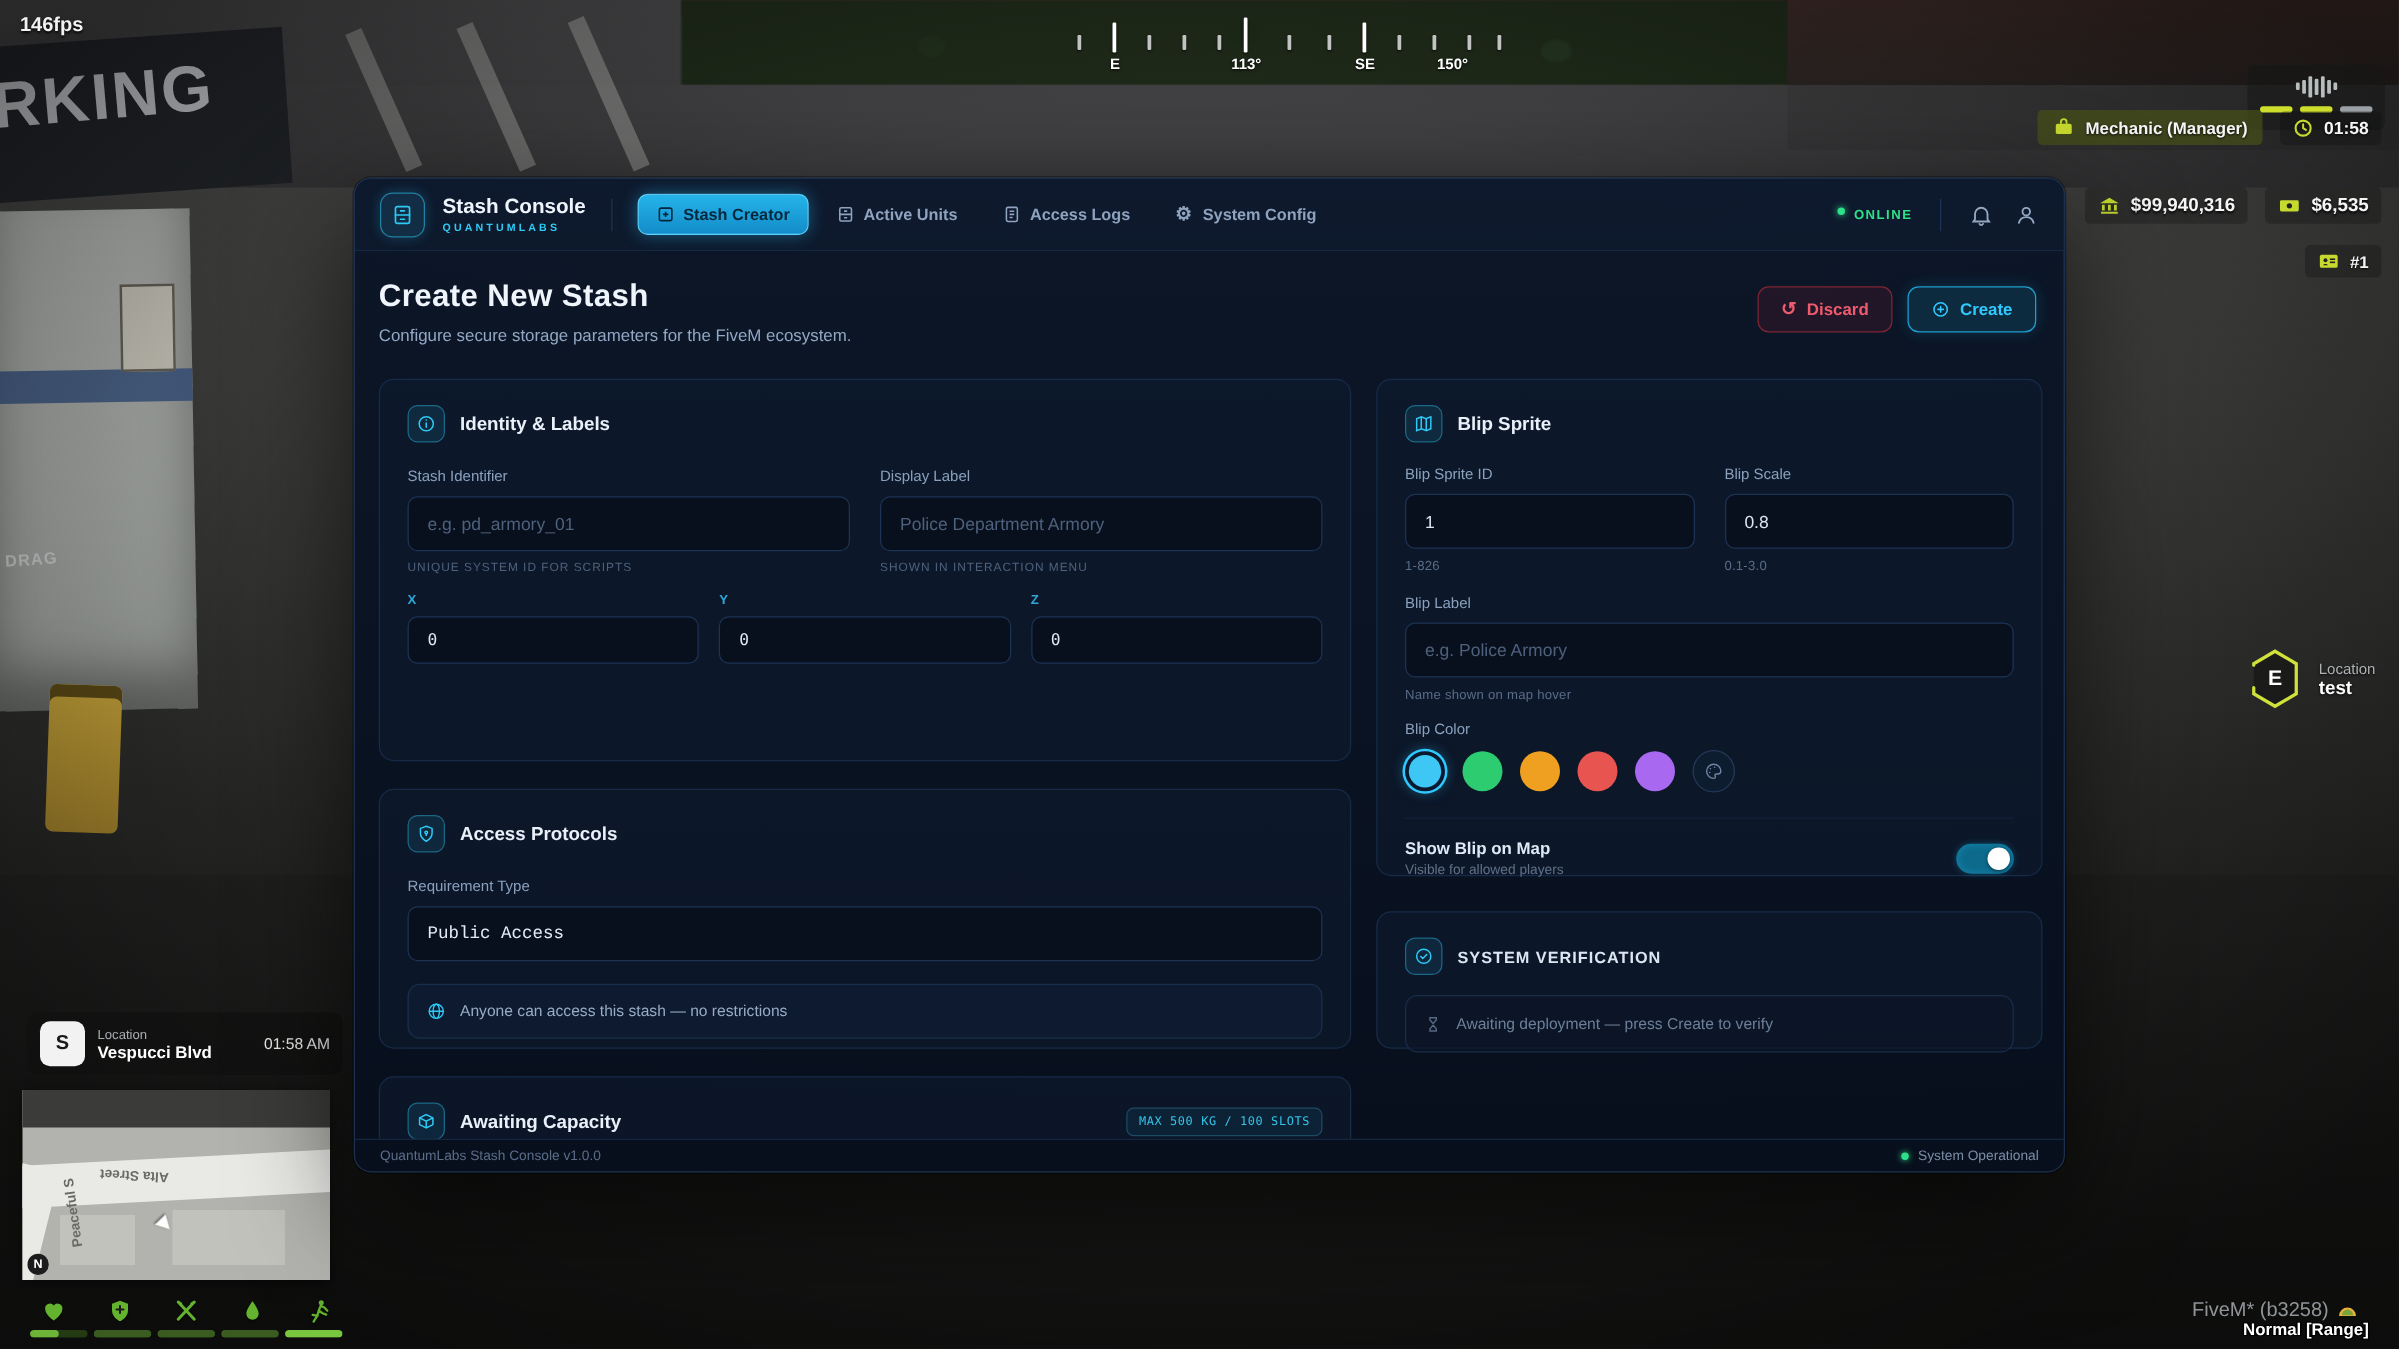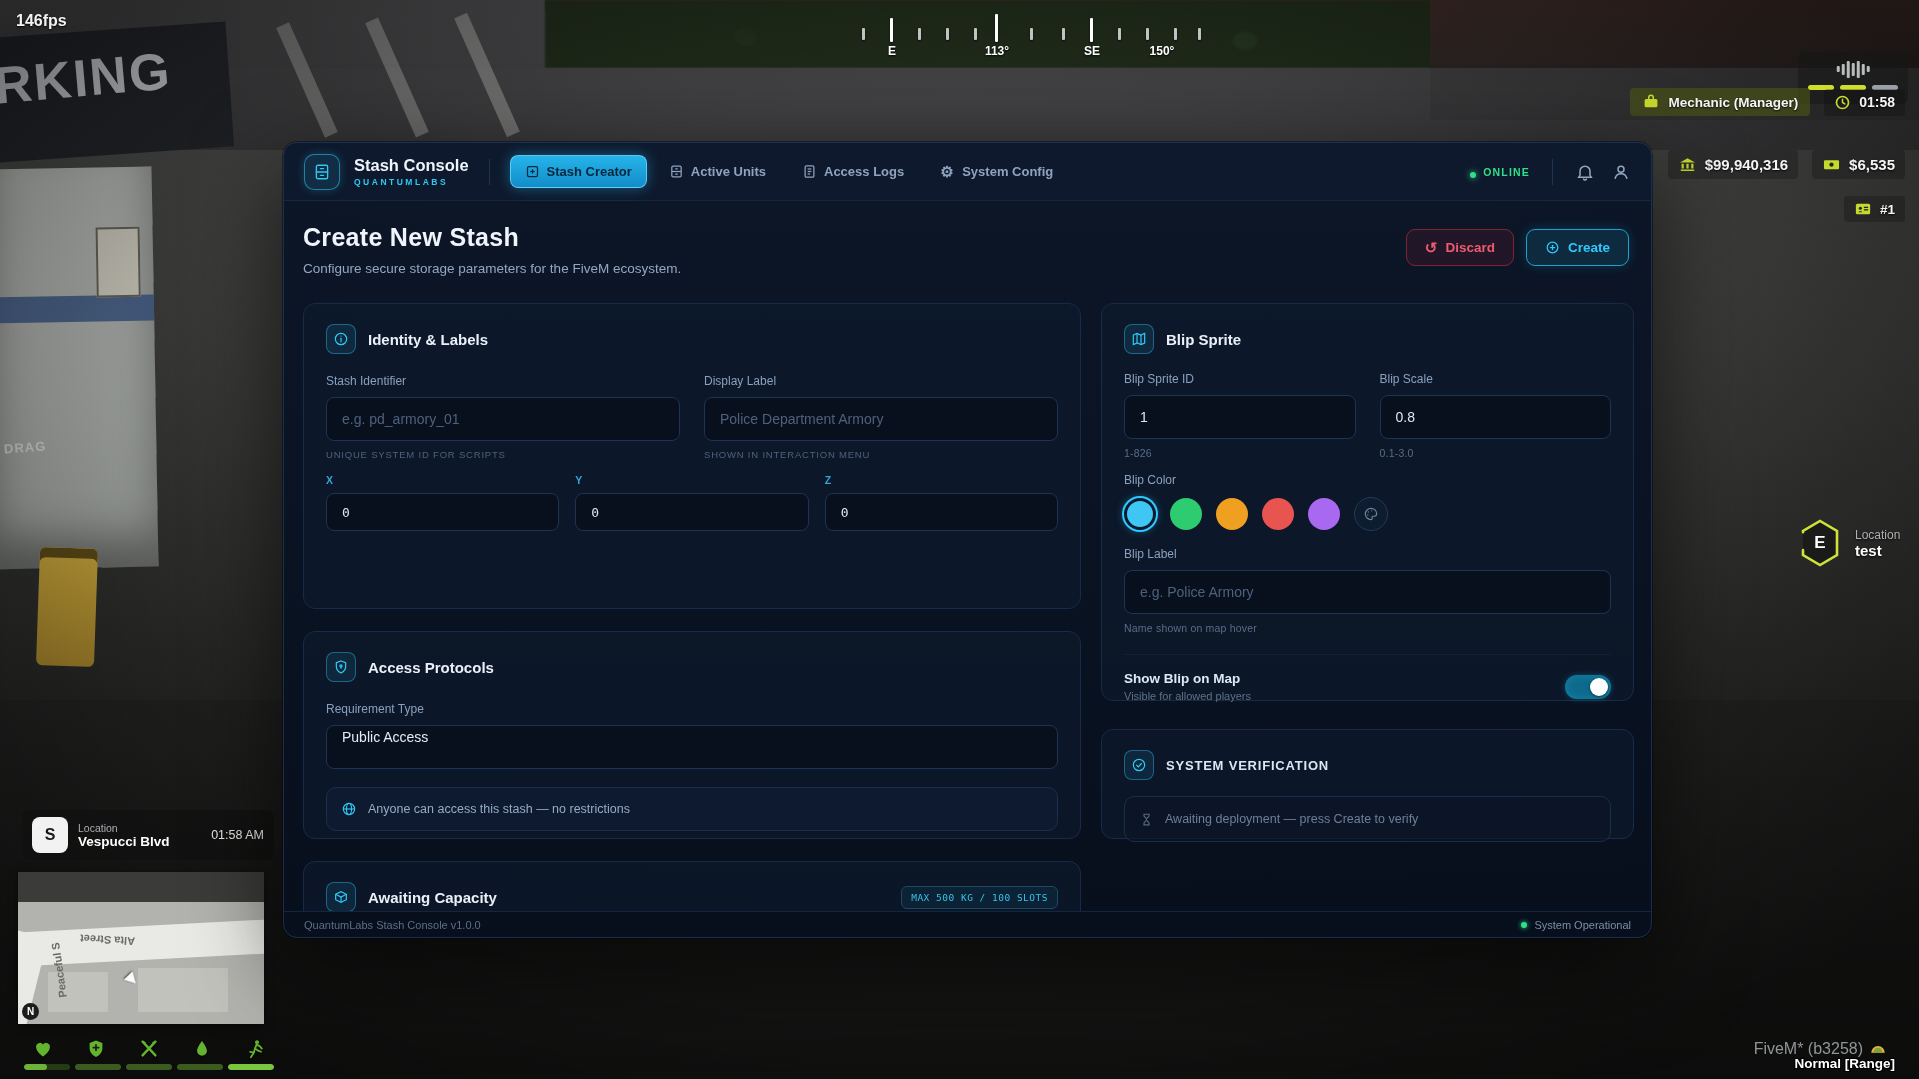--- a/index.html
+++ b/index.html
@@ -100,7 +100,7 @@
   .tab svg, .tab .uglyph { width:15px; height:15px; }
   .tab.active { background:linear-gradient(180deg,#25b4ea,#138cc9); color:#06283d; border:1px solid rgba(120,220,255,.7); box-shadow:0 0 14px rgba(38,180,235,.45); }
   .hdr-right { margin-left:auto; display:flex; align-items:center; gap:16px; }
-  .online-badge { display:flex; align-items:flex-end; gap:7px; color:#2ee08a; font-size:10.5px; font-weight:bold; letter-spacing:1.2px; }
+  .online-badge { display:flex; align-items:flex-start; gap:7px; color:#2ee08a; font-size:10.5px; font-weight:bold; letter-spacing:1.2px; }
   .online-dot { width:6px; height:6px; border-radius:50%; background:#2ee08a; box-shadow:0 0 6px #2ee08a; }
   .hdr-icon { width:20px; height:20px; color:#93a7c0; cursor:pointer; }
 

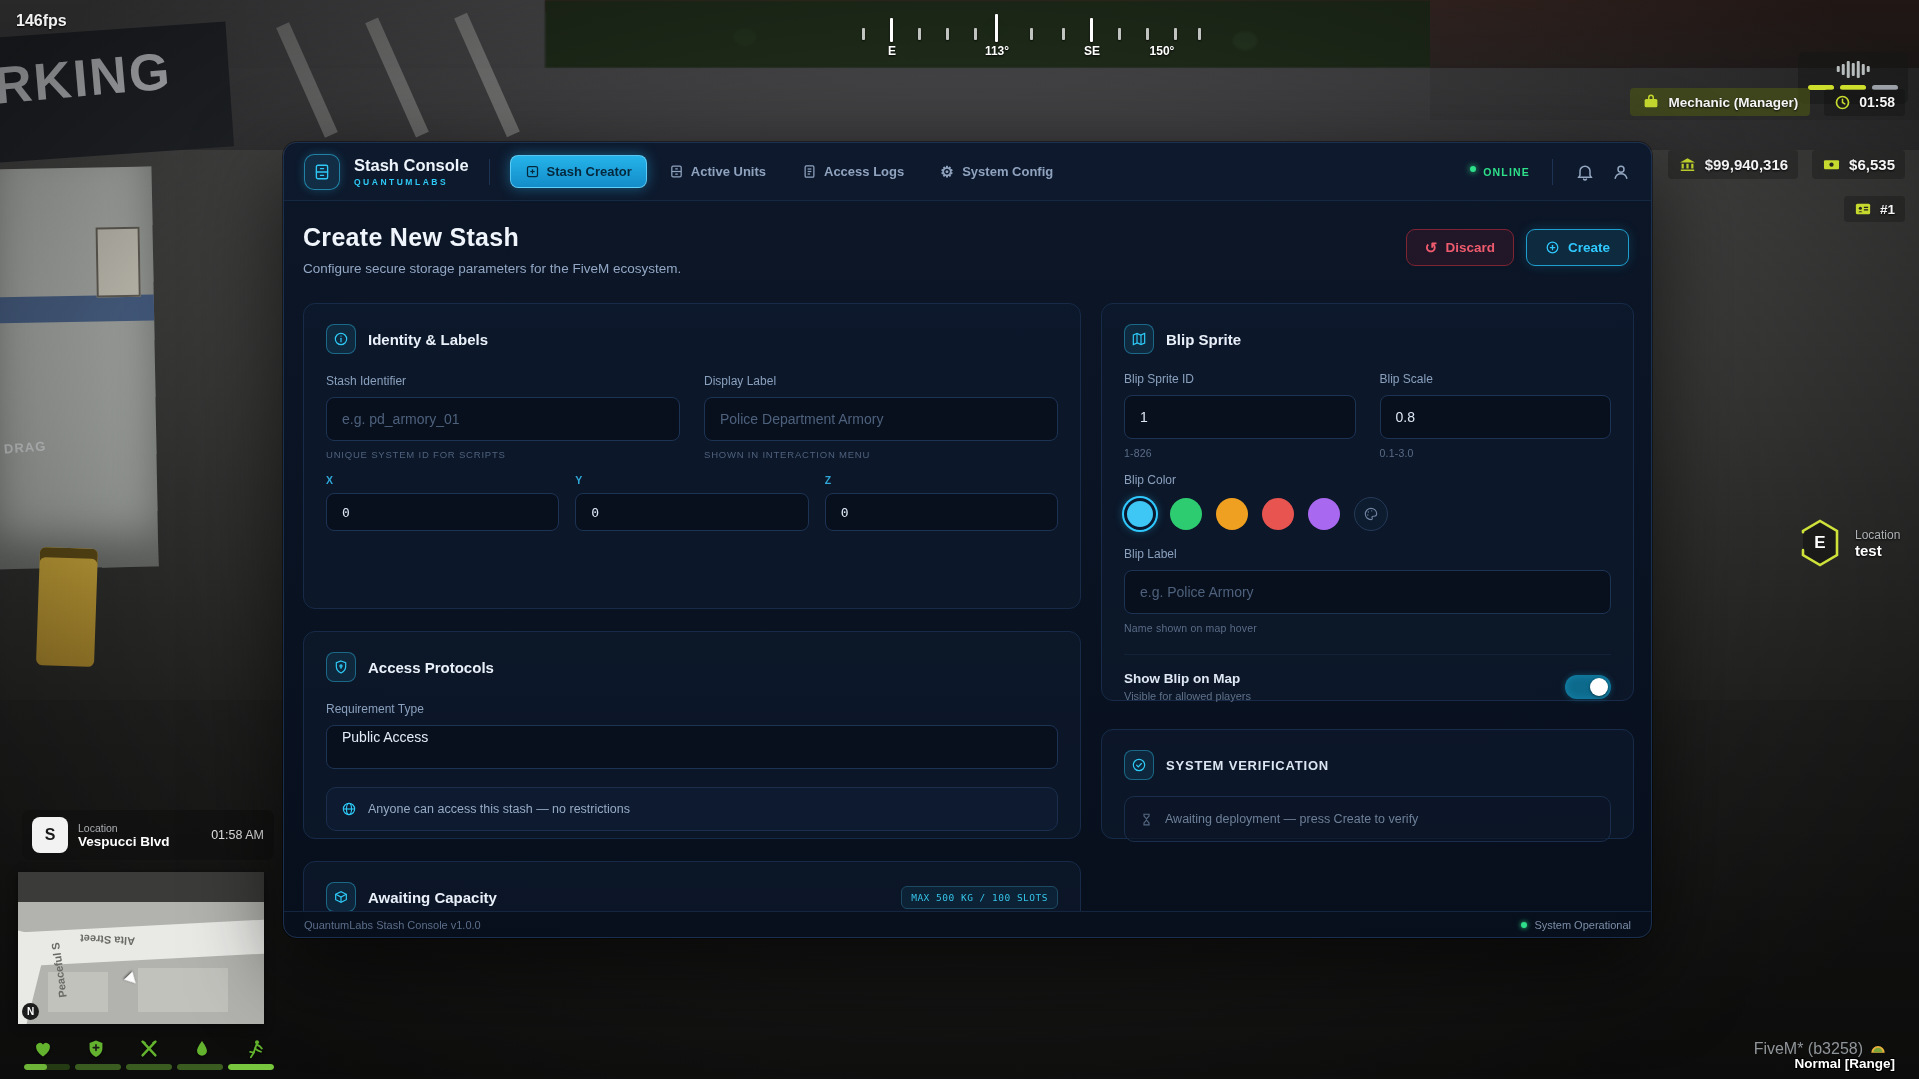--- a/index.html
+++ b/index.html
@@ -544,6 +544,11 @@
           <div class="hint lc">0.1-3.0</div>
         </div>
       </div>
+      <div style="margin-top:16px;">
+        <div class="field-label">Blip Label</div>
+        <input class="tinput" placeholder="e.g. Police Armory" style="">
+        <div class="hint lc">Name shown on map hover</div>
+      </div>
       <div style="margin-top:14px;">
         <div class="field-label" style="margin-bottom:4px;">Blip Color</div>
         <div class="swatches">
@@ -563,11 +568,6 @@
           </div>
         </div>
       </div>
-      <div style="margin-top:16px;">
-        <div class="field-label">Blip Label</div>
-        <input class="tinput" placeholder="e.g. Police Armory" style="">
-        <div class="hint lc">Name shown on map hover</div>
-      </div>
       <div class="blip-divider"></div>
       <div class="toggle-row">
         <div>

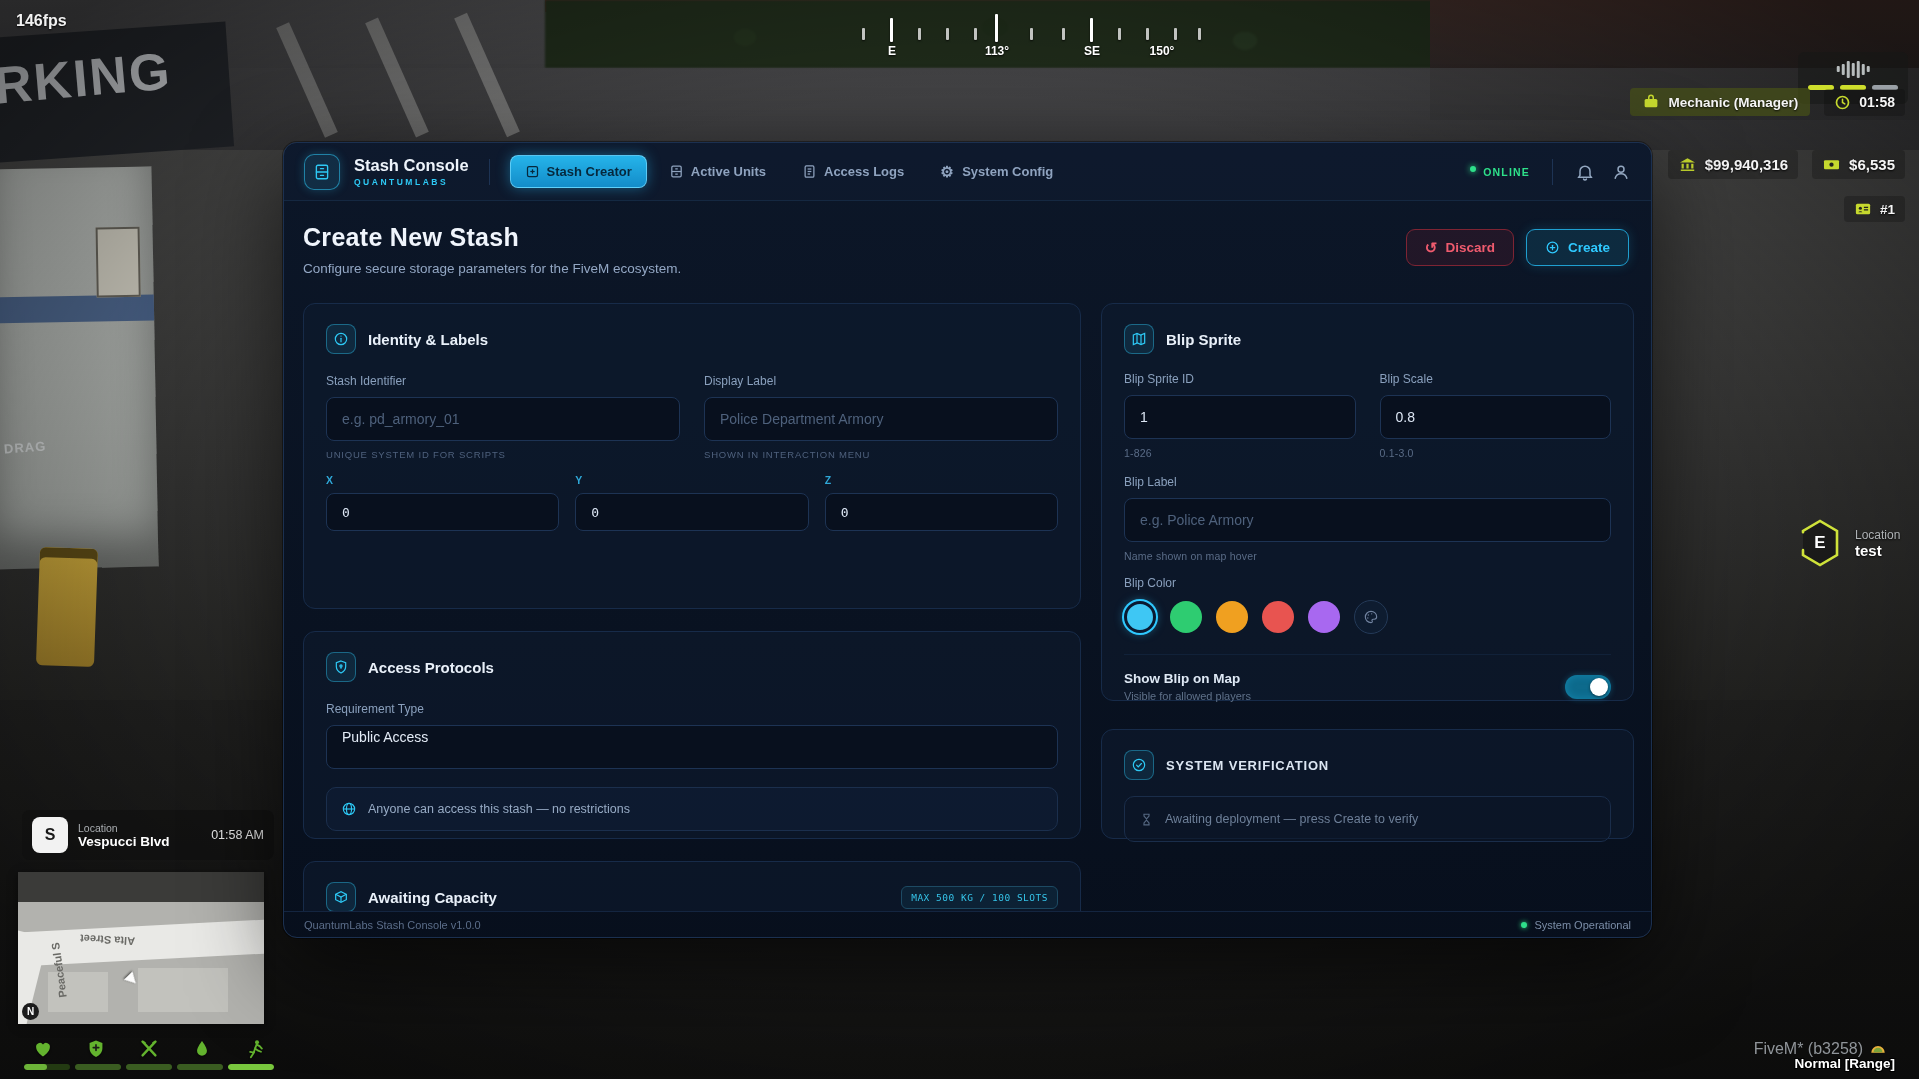--- a/index.html
+++ b/index.html
@@ -136,7 +136,7 @@
   .coord-label { color:#2fa8d8; font-size:10.5px; font-weight:bold; margin-bottom:7px; }
   .coord-grid .tinput { height:38px; }
 
-  .select { display:flex; align-items:flex-start; width:100%; height:44px; background:rgba(7,15,28,.8); border:1px solid #1d3354; border-radius:8px; color:#e3ebf6; font-size:14px; padding:3px 15px; cursor:pointer; }
+  .select { display:flex; align-items:flex-end; width:100%; height:44px; background:rgba(7,15,28,.8); border:1px solid #1d3354; border-radius:8px; color:#e3ebf6; font-size:14px; padding:13px 15px; cursor:pointer;font-family:Liberation Mono, monospace; }
   .note-box { display:flex; align-items:center; gap:11px; margin-top:18px; height:44px; background:rgba(16,31,54,.55); border:1px solid #1b2f4d; border-radius:10px; padding:0 14px; color:#97abc5; font-size:12.5px; }
   .note-box svg { width:16px; height:16px; color:#2ec9f5; flex:none; }
 

